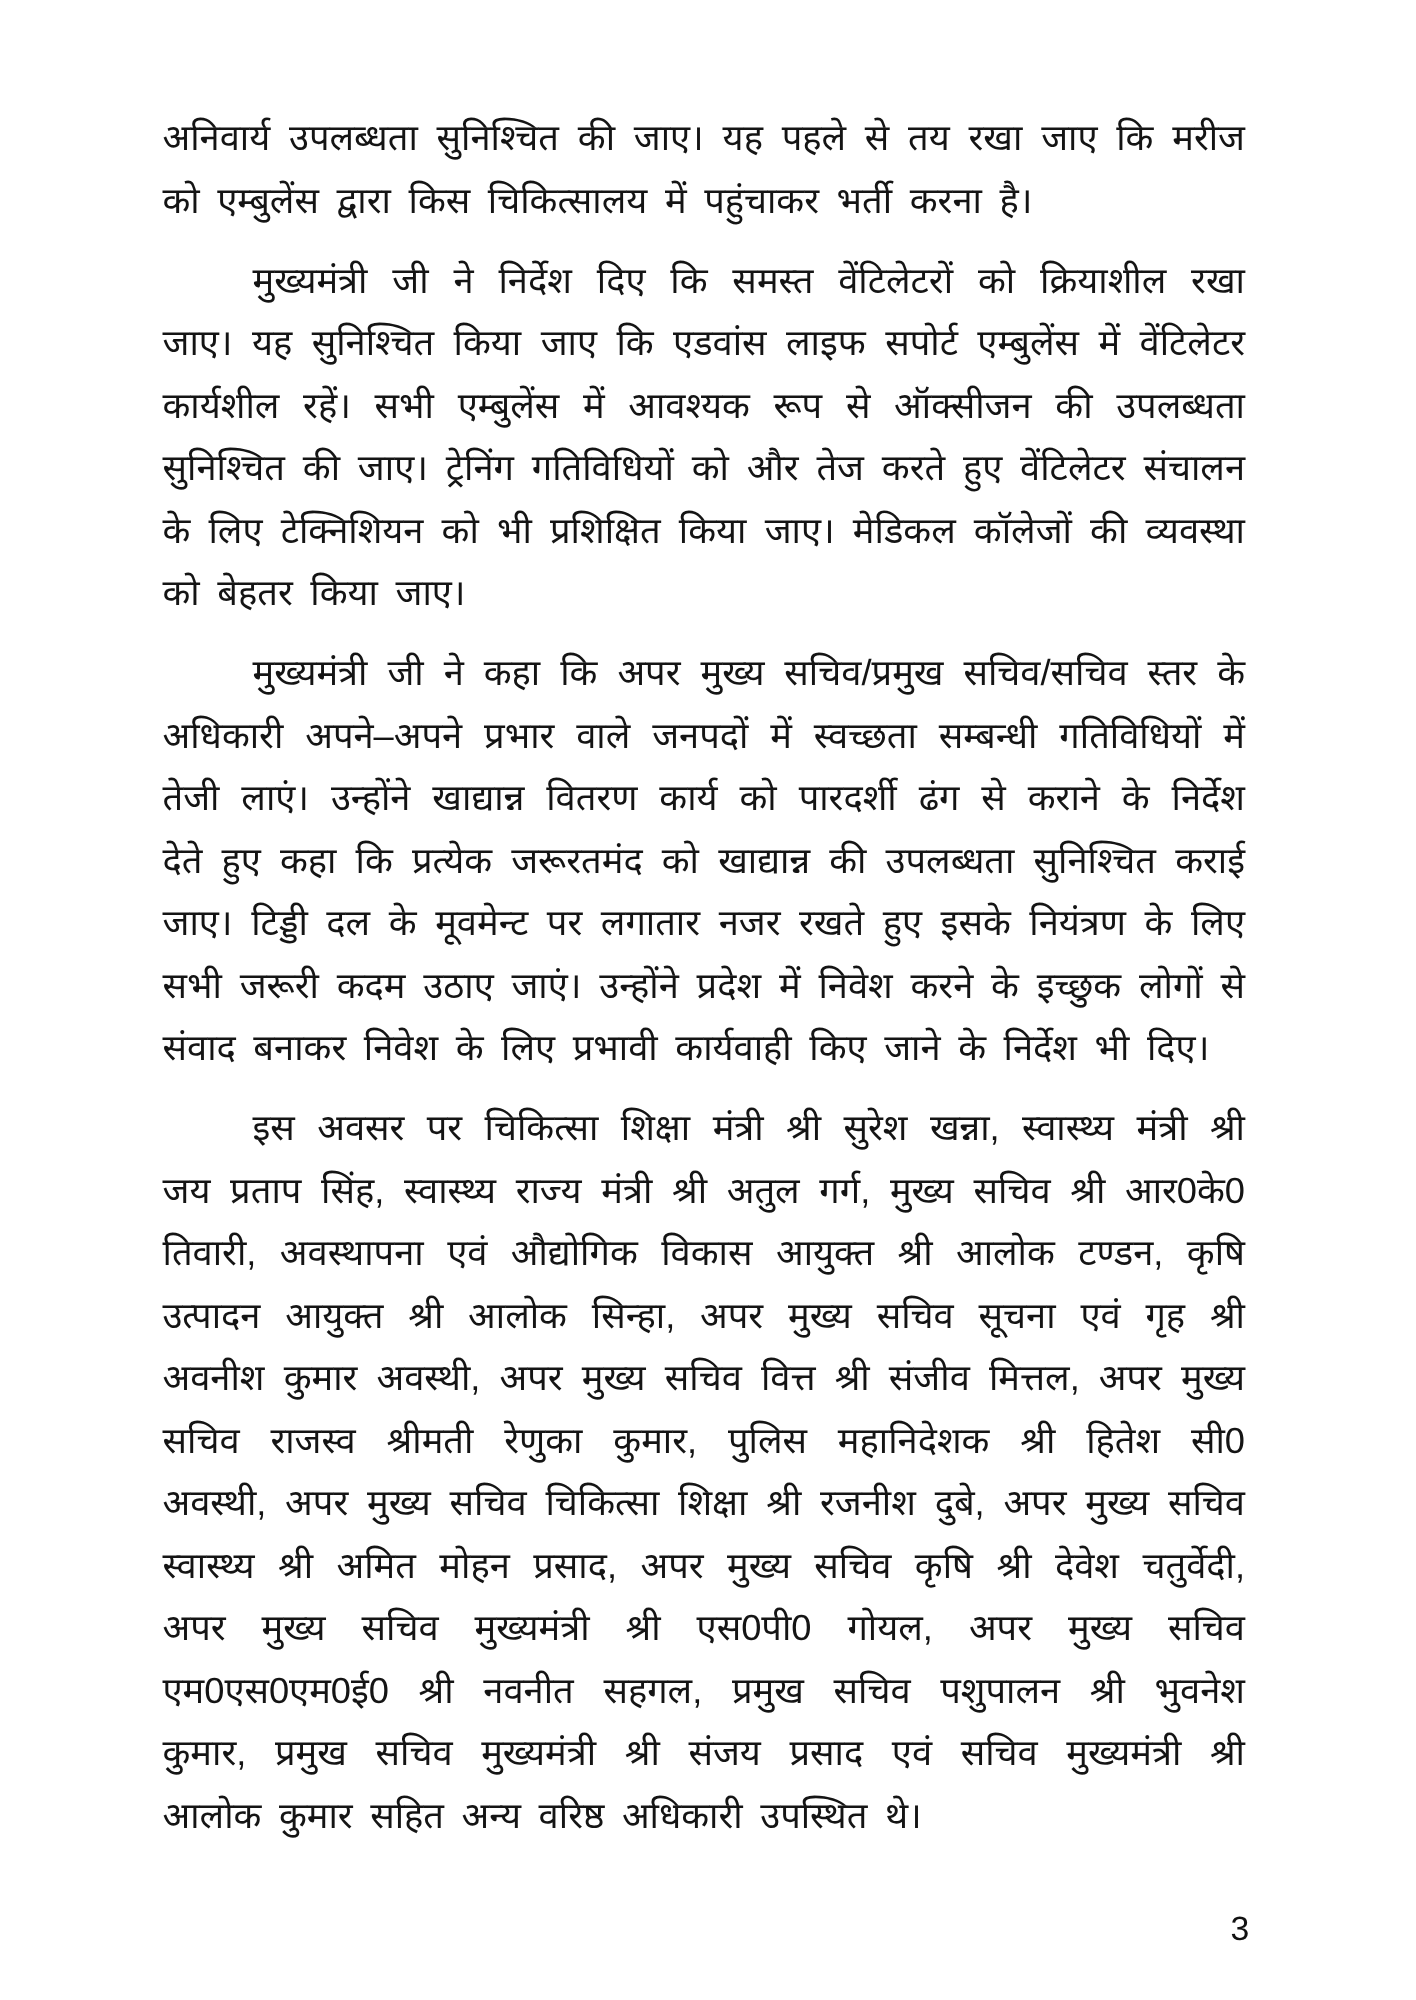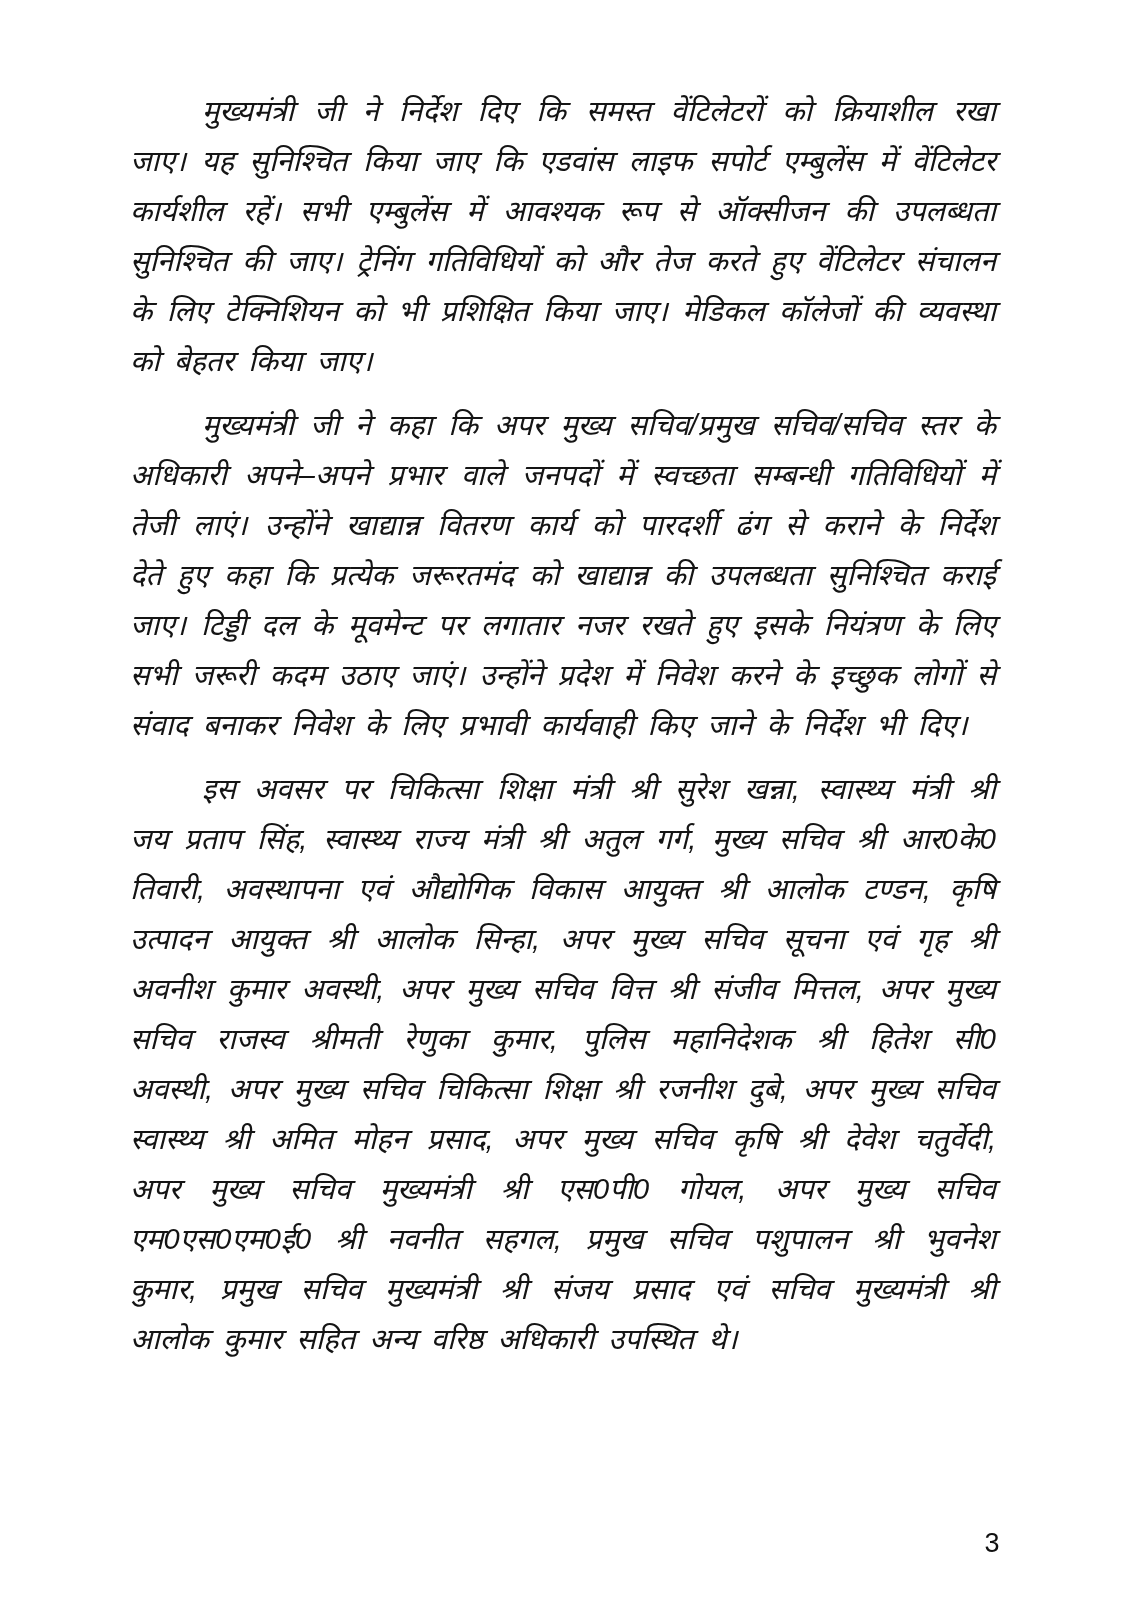--- a/index.html
+++ b/index.html
@@ -56,6 +56,7 @@
 
 <div class="page">
   <div class="page-content" id="paragraphs-container">
+      <p class="para">अनिवार्य उपलब्धता सुनिश्चित की जाए। यह पहले से तय रखा जाए कि मरीज को एम्बुलेंस द्वारा किस चिकित्सालय में पहुंचाकर भर्ती करना है।</p>
       <p class="para indent">मुख्यमंत्री जी ने निर्देश दिए कि समस्त वेंटिलेटरों को क्रियाशील रखा जाए। यह सुनिश्चित किया जाए कि एडवांस लाइफ सपोर्ट एम्बुलेंस में वेंटिलेटर कार्यशील रहें। सभी एम्बुलेंस में आवश्यक रूप से ऑक्सीजन की उपलब्धता सुनिश्चित की जाए। ट्रेनिंग गतिविधियों को और तेज करते हुए वेंटिलेटर संचालन के लिए टेक्निशियन को भी प्रशिक्षित किया जाए। मेडिकल कॉलेजों की व्यवस्था को बेहतर किया जाए।</p>
       <p class="para indent">मुख्यमंत्री जी ने कहा कि अपर मुख्य सचिव/प्रमुख सचिव/सचिव स्तर के अधिकारी अपने–अपने प्रभार वाले जनपदों में स्वच्छता सम्बन्धी गतिविधियों में तेजी लाएं। उन्होंने खाद्यान्न वितरण कार्य को पारदर्शी ढंग से कराने के निर्देश देते हुए कहा कि प्रत्येक जरूरतमंद को खाद्यान्न की उपलब्धता सुनिश्चित कराई जाए। टिड्डी दल के मूवमेन्ट पर लगातार नजर रखते हुए इसके नियंत्रण के लिए सभी जरूरी कदम उठाए जाएं। उन्होंने प्रदेश में निवेश करने के इच्छुक लोगों से संवाद बनाकर निवेश के लिए प्रभावी कार्यवाही किए जाने के निर्देश भी दिए।</p>
       <p class="para indent">इस अवसर पर चिकित्सा शिक्षा मंत्री श्री सुरेश खन्ना, स्वास्थ्य मंत्री श्री जय प्रताप सिंह, स्वास्थ्य राज्य मंत्री श्री अतुल गर्ग, मुख्य सचिव श्री आर0के0 तिवारी, अवस्थापना एवं औद्योगिक विकास आयुक्त श्री आलोक टण्डन, कृषि उत्पादन आयुक्त श्री आलोक सिन्हा, अपर मुख्य सचिव सूचना एवं गृह श्री अवनीश कुमार अवस्थी, अपर मुख्य सचिव वित्त श्री संजीव मित्तल, अपर मुख्य सचिव राजस्व श्रीमती रेणुका कुमार, पुलिस महानिदेशक श्री हितेश सी0 अवस्थी, अपर मुख्य सचिव चिकित्सा शिक्षा श्री रजनीश दुबे, अपर मुख्य सचिव स्वास्थ्य श्री अमित मोहन प्रसाद, अपर मुख्य सचिव कृषि श्री देवेश चतुर्वेदी, अपर मुख्य सचिव मुख्यमंत्री श्री एस0पी0 गोयल, अपर मुख्य सचिव एम0एस0एम0ई0 श्री नवनीत सहगल, प्रमुख सचिव पशुपालन श्री भुवनेश कुमार, प्रमुख सचिव मुख्यमंत्री श्री संजय प्रसाद एवं सचिव मुख्यमंत्री श्री आलोक कुमार सहित अन्य वरिष्ठ अधिकारी उपस्थित थे।</p>

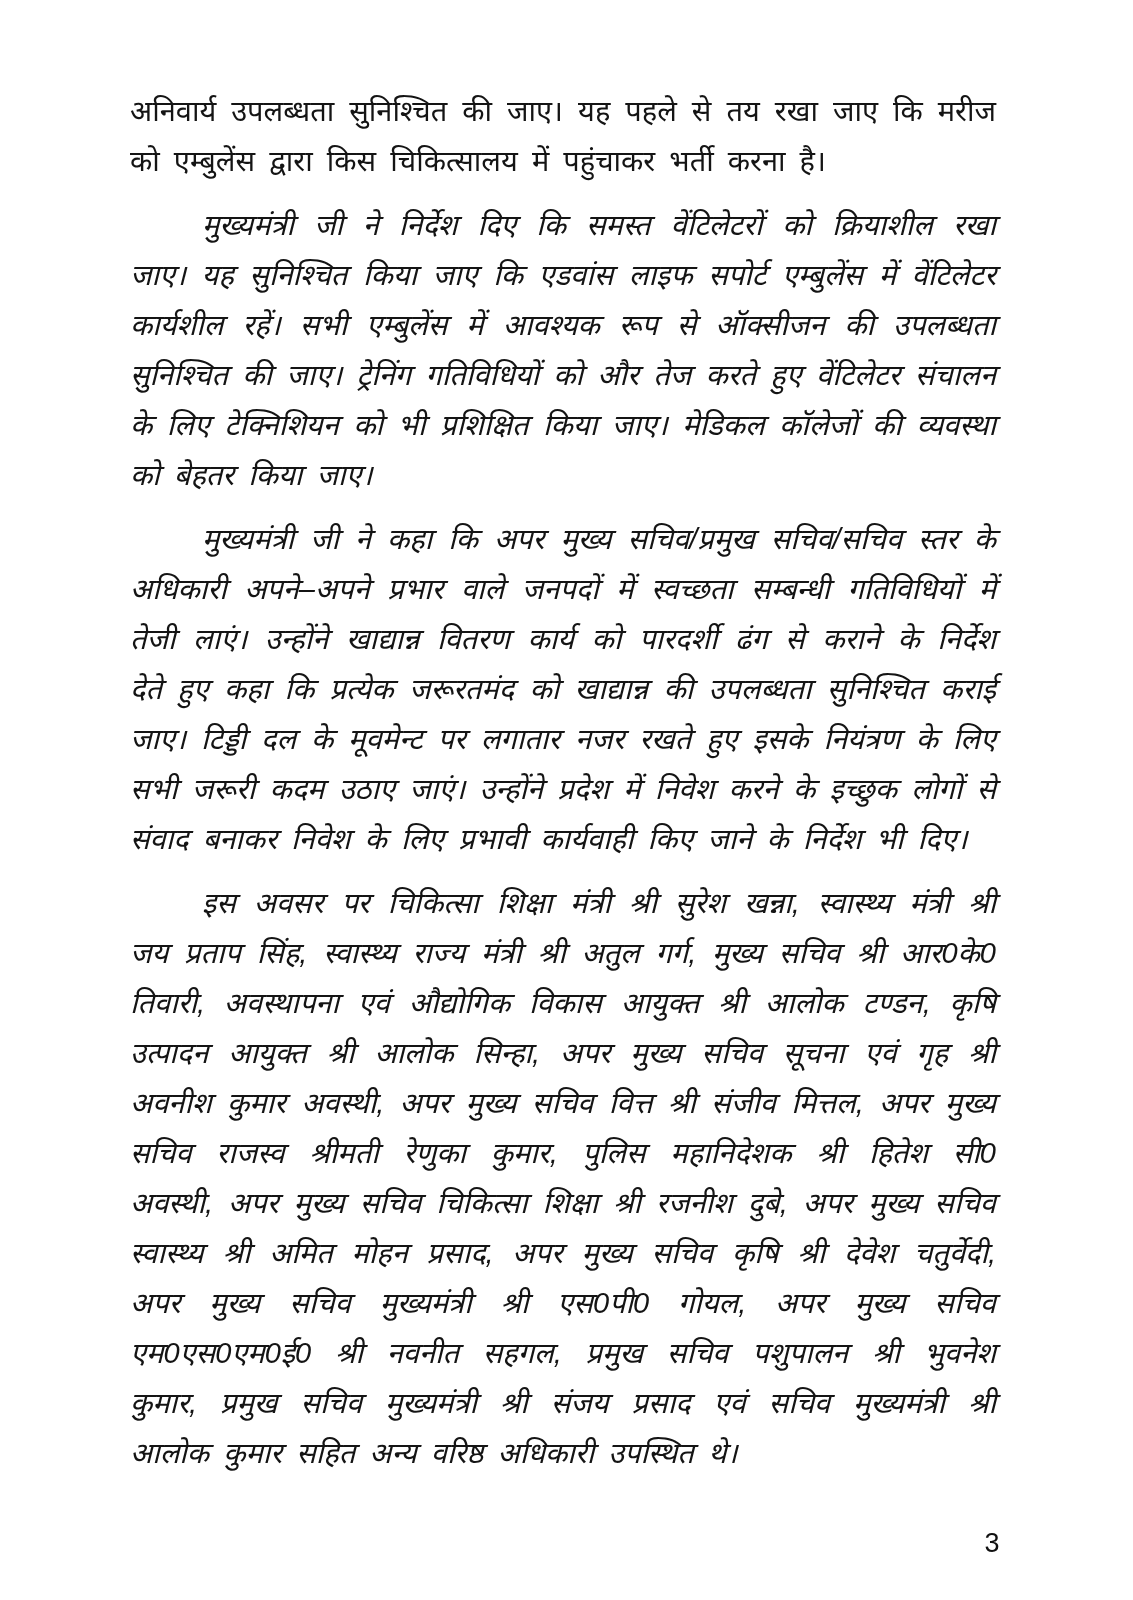--- a/index.html
+++ b/index.html
@@ -39,7 +39,6 @@
   }
   .para.indent {
     text-indent: 72px;
-    font-style: italic;
   }
   .page-number {
     position: absolute;

